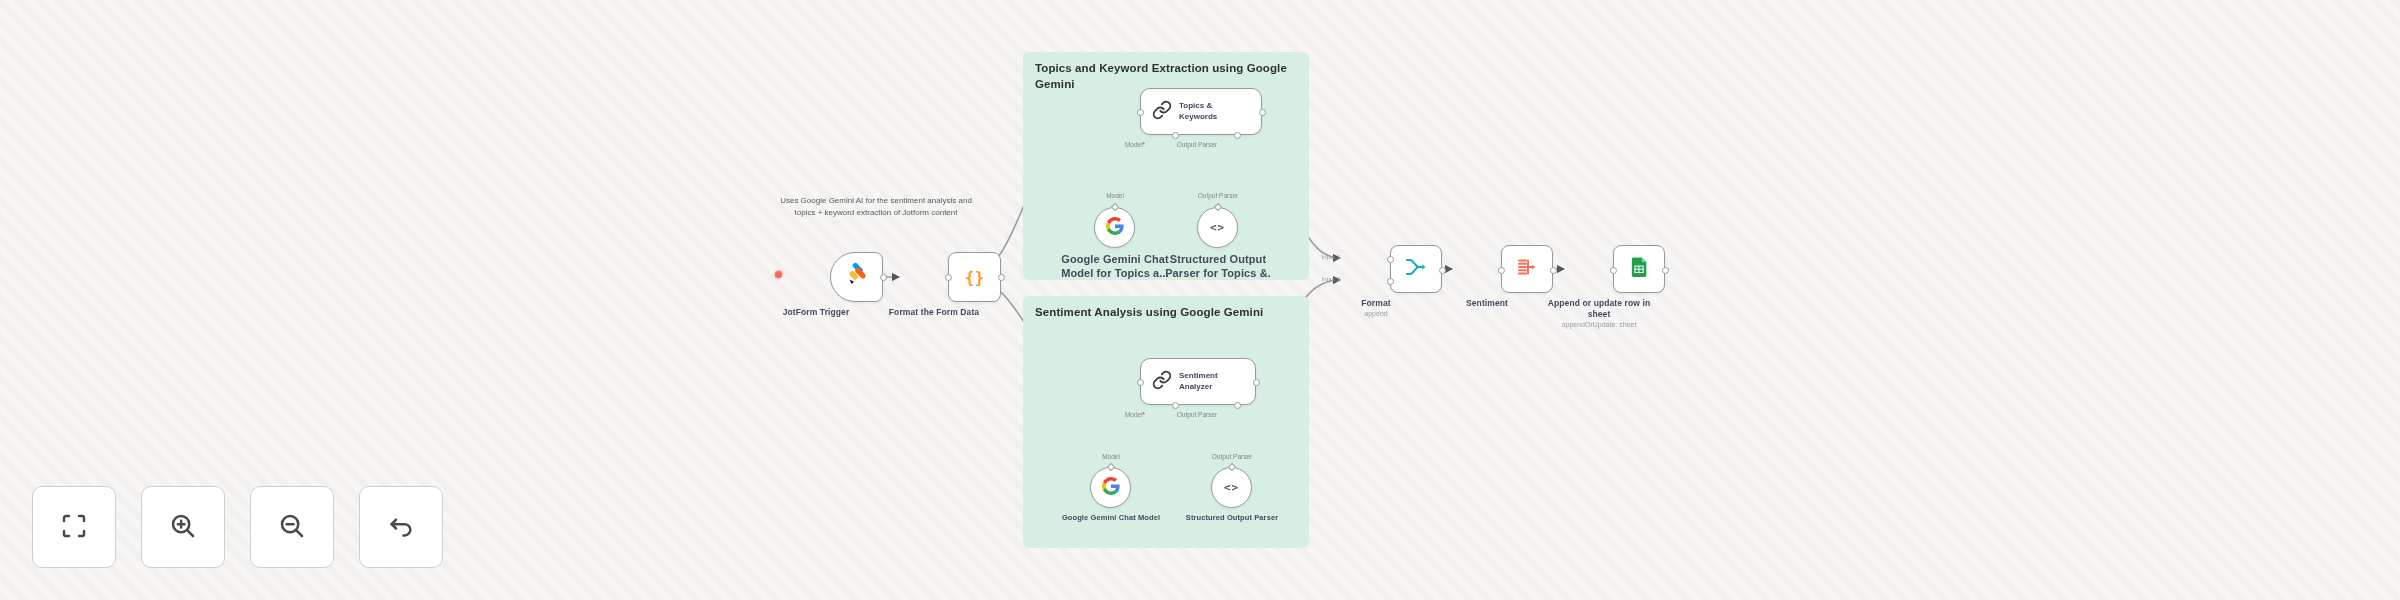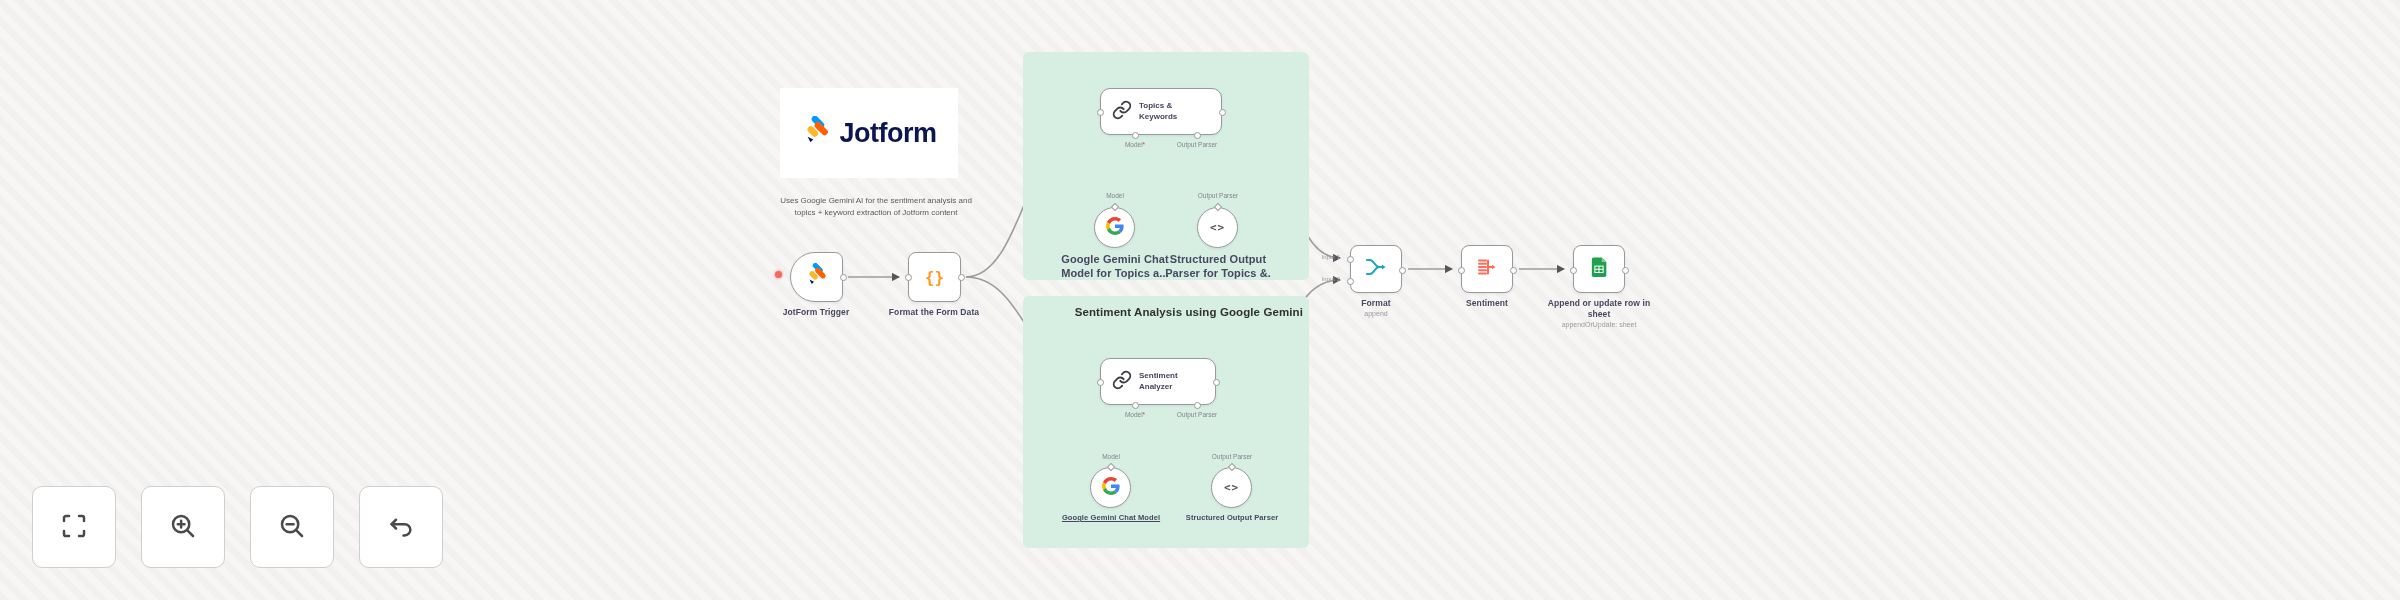--- a/index.html
+++ b/index.html
@@ -146,6 +146,7 @@
   <div class="node-label" style="left:869px; top:307px; width:130px;">Format the Form Data</div>
 
   <div class="sticky-green" style="left:1023px; top:52px; width:286px; height:228px;"></div>
+  <div class="sticky-title" style="left:1035px; top:60px; width:268px;">Topics and Keyword Extraction using Google Gemini</div>
 
   <div class="node chain-node" style="left:1100px; top:88px; width:122px; height:47px; border-radius:10px;">
     <span>

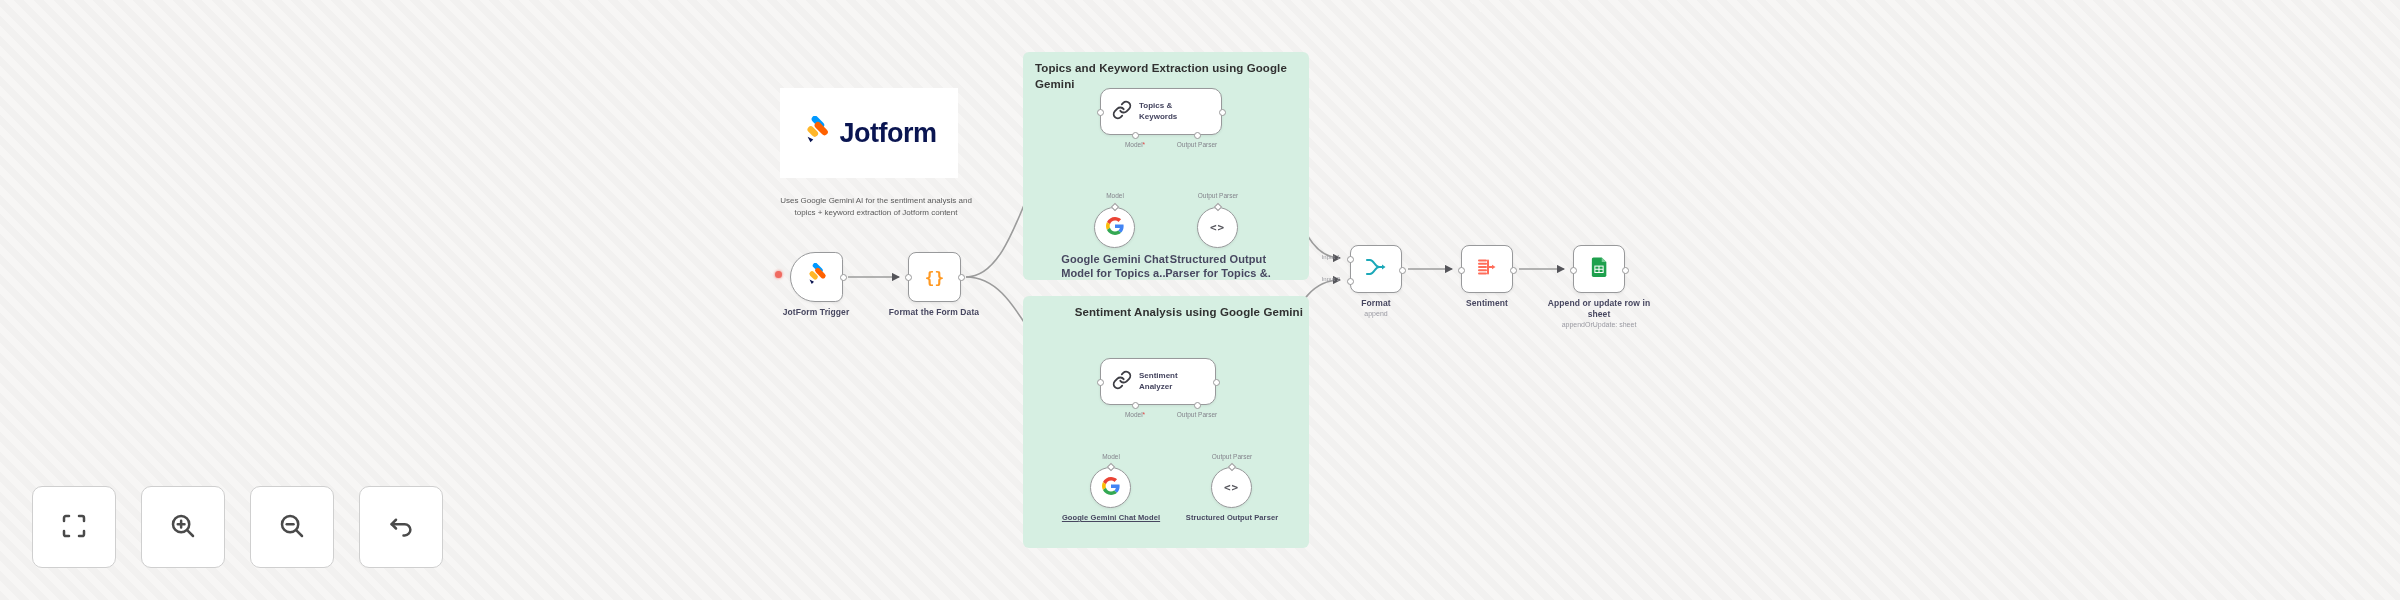--- a/index.html
+++ b/index.html
@@ -17,7 +17,7 @@
   .node {
     position:absolute; background:#fff; border:1.6px solid #98999b;
     border-radius:8px; box-shadow:0 1px 3px rgba(0,0,0,.07);
-    display:flex; align-items:center; justify-content:center;
+    display:flex; align-items:center; justify-content:center;margin-left:40px;
   }
   .node.trigger { border-radius:26px 8px 8px 26px; }
   .node-label {

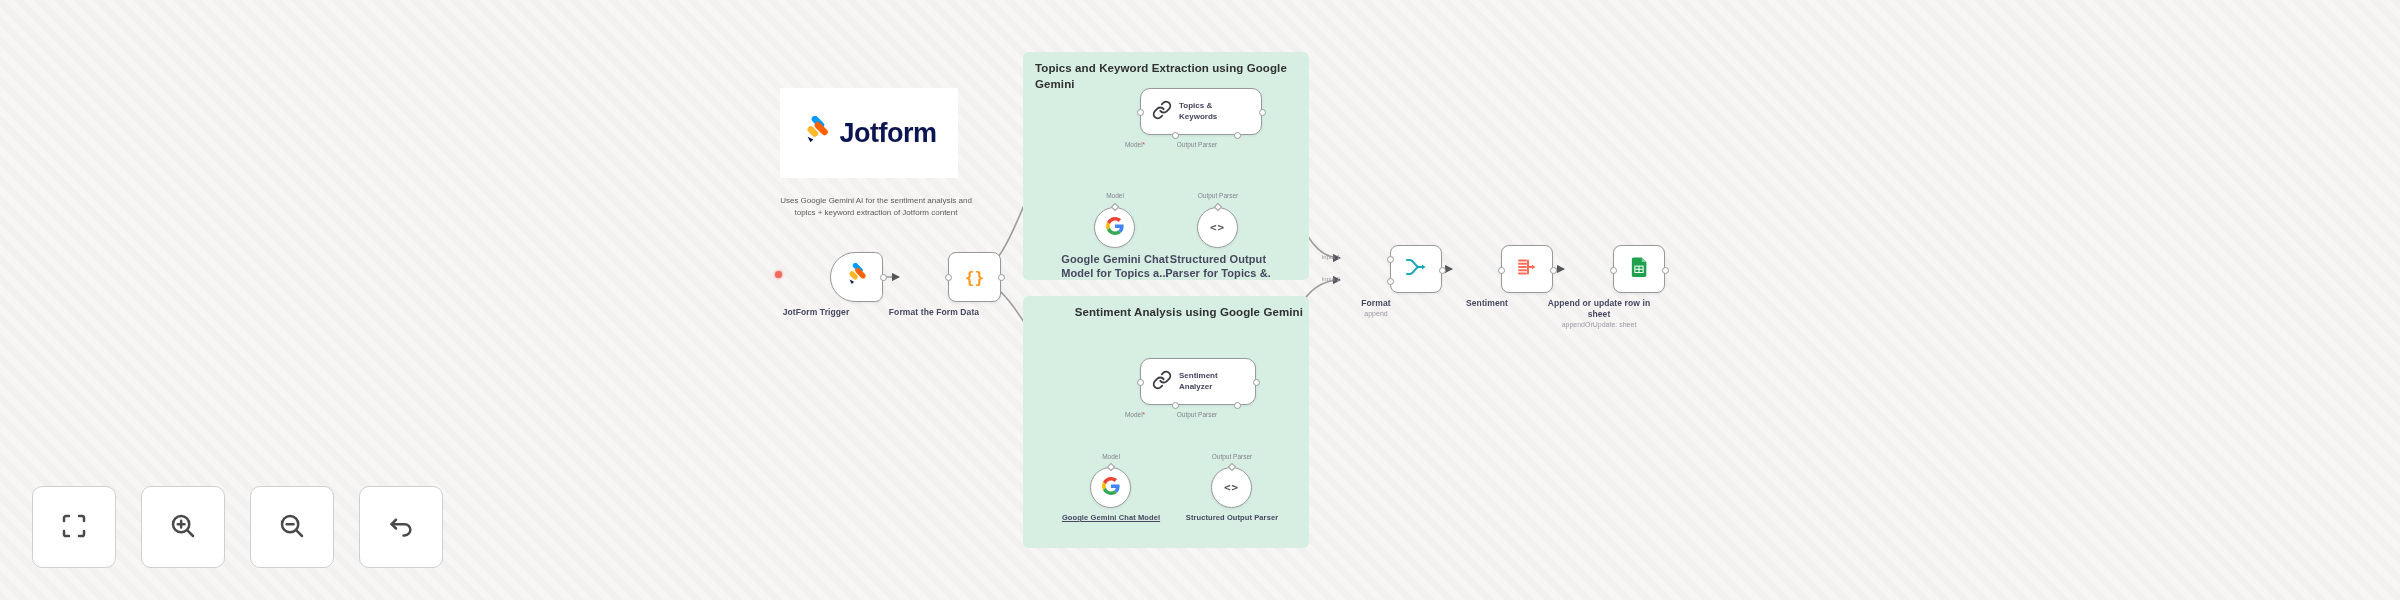--- a/index.html
+++ b/index.html
@@ -111,17 +111,6 @@
     </g>
   </svg>
 
-  <div class="img-card" style="left:780px; top:88px; width:178px; height:90px;">
-    <span>
-      <svg width="30" height="30" viewBox="0 0 32 32">
-        <rect x="9" y="3" width="16" height="7" rx="3.5" transform="rotate(45 17 6.5)" fill="#0099ff"></rect>
-        <rect x="12" y="10" width="17" height="7" rx="3.5" transform="rotate(45 20.5 13.5)" fill="#ff6100"></rect>
-        <rect x="5" y="13" width="13" height="7" rx="3.5" transform="rotate(45 11.5 16.5)" fill="#ffb629"></rect>
-        <path d="M6 22 l6 3 -3 3 z" fill="#0a1551"></path>
-      </svg>
-    </span>
-    <span class="jf-word">Jotform</span>
-  </div>
   <div class="sticky-desc" style="left:780px; top:195px;">Uses Google Gemini AI for the sentiment analysis and topics + keyword extraction of Jotform content</div>
 
   <div class="red-dot" style="left:775px; top:271px;"></div>

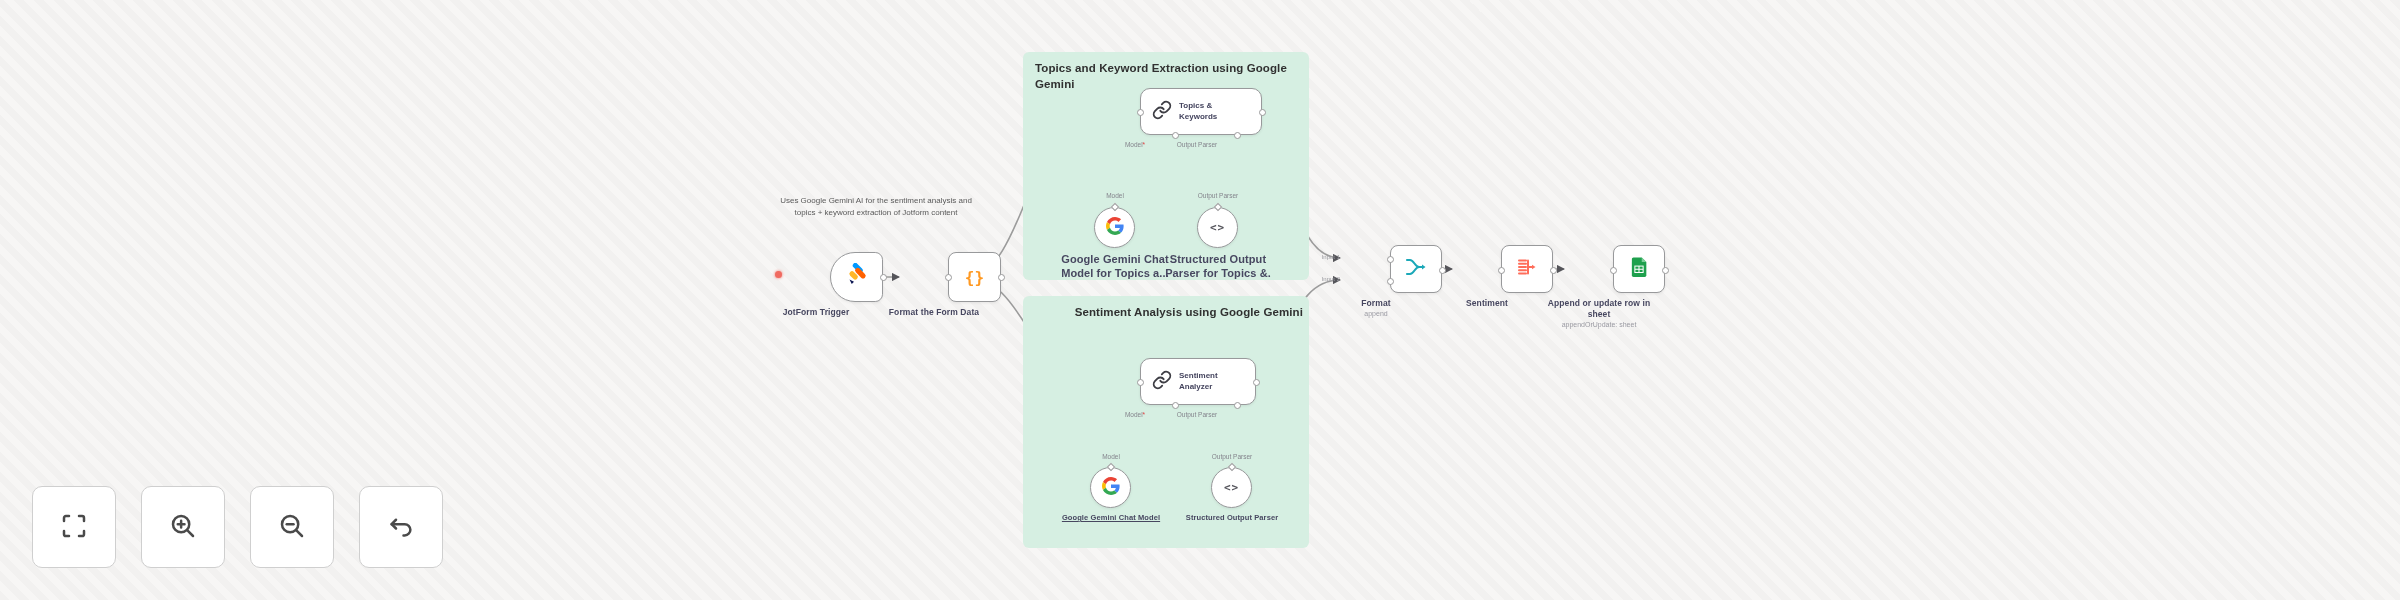--- a/index.html
+++ b/index.html
@@ -175,7 +175,7 @@
   <div class="node-label" style="left:1163px; top:253px; width:110px; font-size:11px;">Structured Output Parser for Topics &amp;.</div>
 
   <div class="sticky-green" style="left:1023px; top:296px; width:286px; height:252px;"></div>
-  <div class="sticky-title" style="left:1035px; top:304px; width:268px;text-align:right;">Sentiment Analysis using Google Gemini</div>
+  <div class="sticky-title" style="left:1035px; top:304px; width:268px;">Sentiment Analysis using Google Gemini</div>
 
   <div class="node chain-node" style="left:1100px; top:358px; width:116px; height:47px; border-radius:10px;">
     <span>

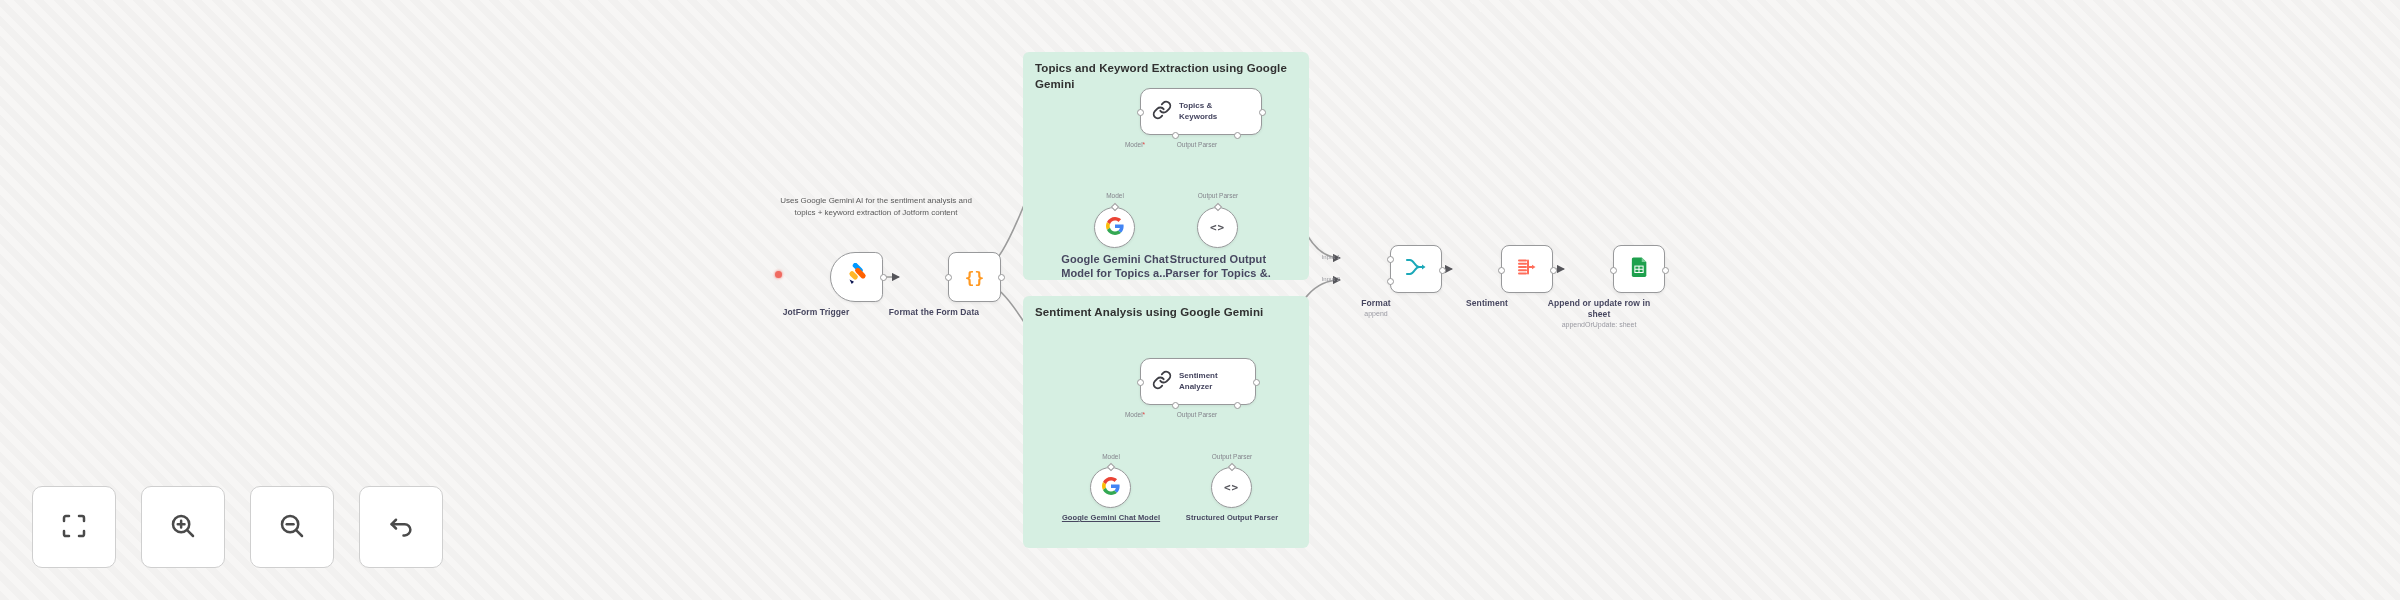--- a/index.html
+++ b/index.html
@@ -205,7 +205,7 @@
     </span>
     <span class="diamond" style="left:17px; top:-4px;"></span>
   </div>
-  <div class="node-label" style="left:1056px; top:513px; width:110px; font-size:7.5px;text-decoration:underline;">Google Gemini Chat Model</div>
+  <div class="node-label" style="left:1056px; top:513px; width:110px; font-size:7.5px;">Google Gemini Chat Model</div>
 
   <div class="port-label" style="left:1206px; top:453px; width:52px;">Output Parser</div>
   <div class="subnode" style="left:1211px; top:467px;">

